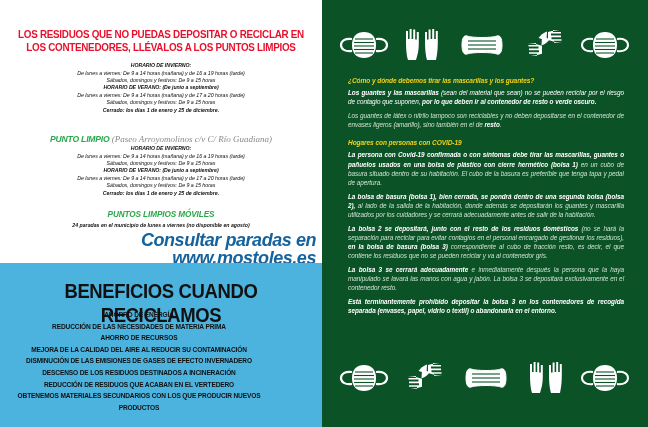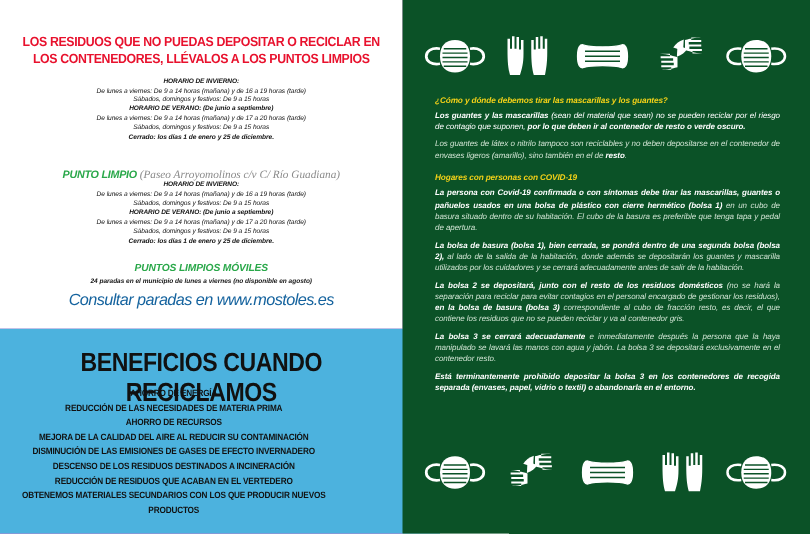--- a/index.html
+++ b/index.html
@@ -8,7 +8,7 @@
   .page{position:relative;width:648px;height:427px;background:#ffffff;}
 
   
-  .left-col{position:absolute;left:0;top:0;width:322px;height:427px;background:#a21caf;}
+  .left-col{position:absolute;left:0;top:0;width:322px;height:427px;background:#fde047;}
 
   .white-block{position:absolute;left:0;top:0;width:322px;height:263px;background:#ffffff;}
 

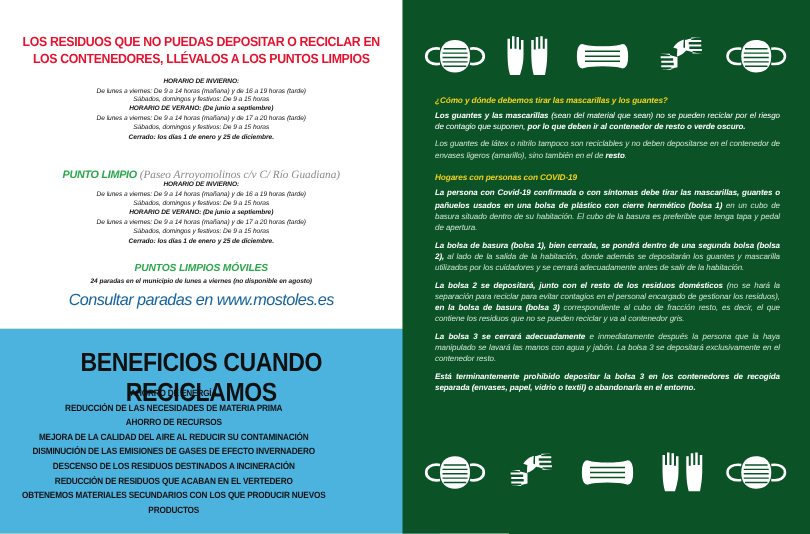--- a/index.html
+++ b/index.html
@@ -46,8 +46,8 @@
     line-height:9px;
   }
   .consultar{
-    font-size:13px;font-weight:normal;font-style:italic;color:#15639e;
-    letter-spacing:-0.45px;line-height:18px;
+    font-size:18px;font-weight:bold;font-style:italic;color:#15639e;
+    letter-spacing:-0.45px;line-height:18px;text-align:right;
   }
 
   

